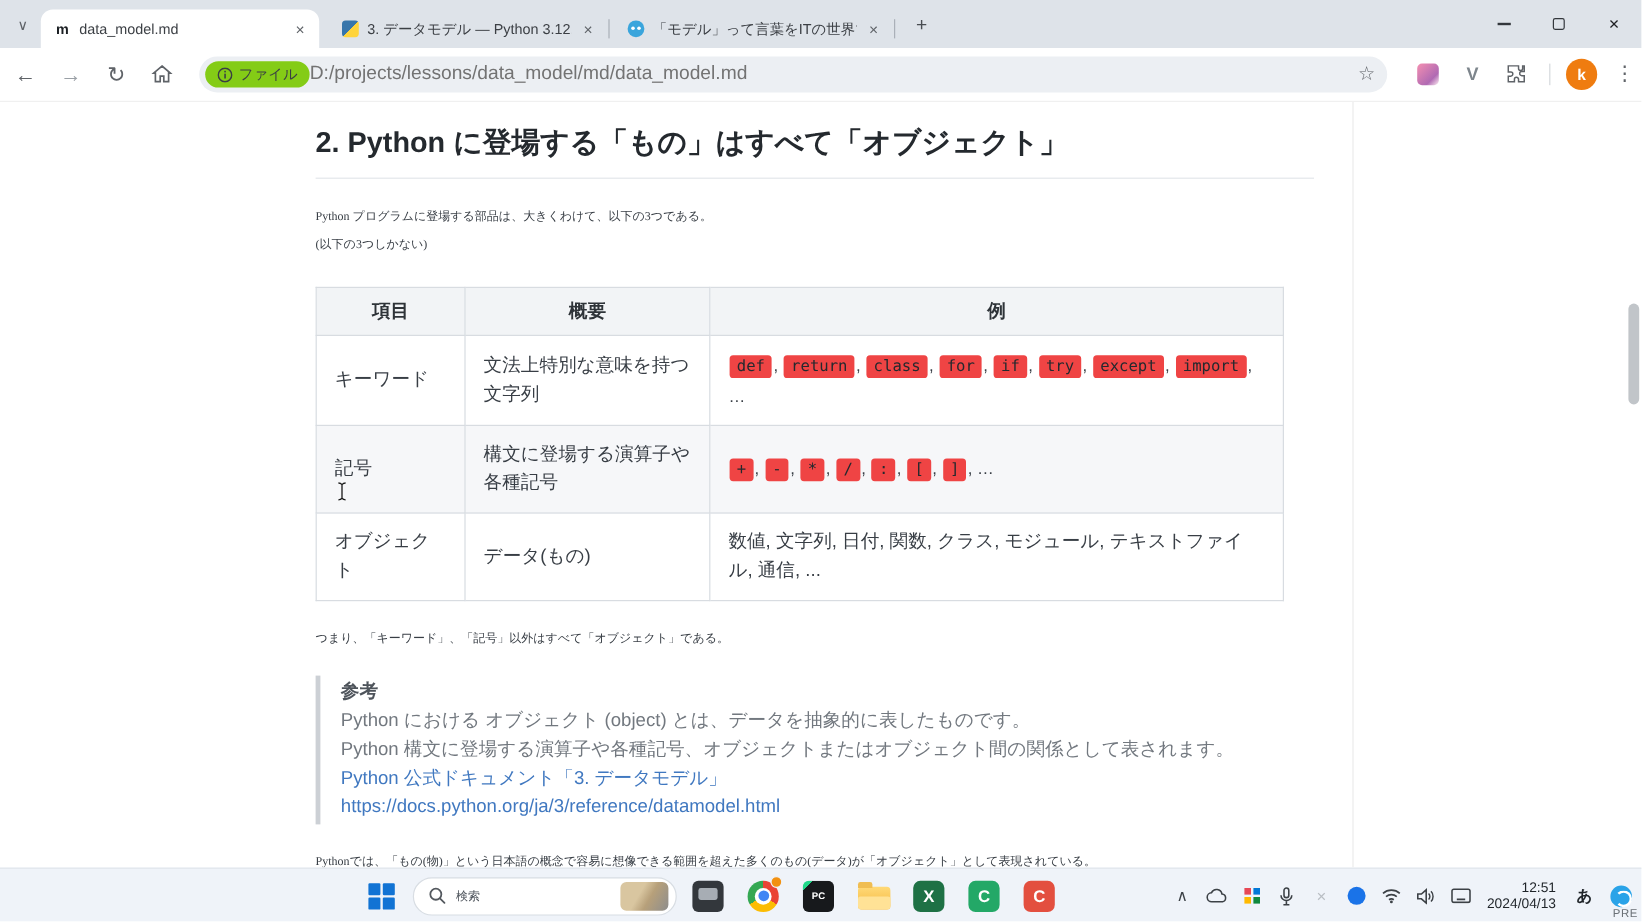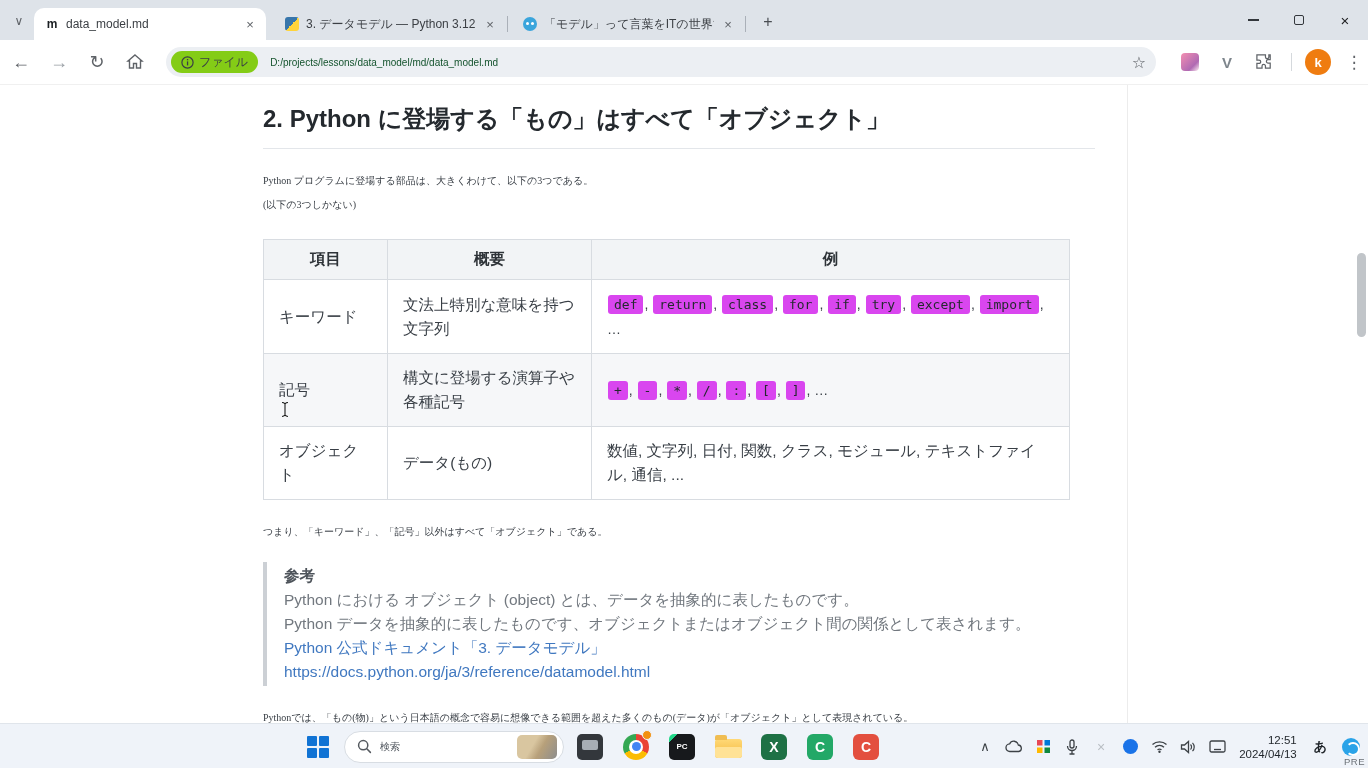--- a/index.html
+++ b/index.html
@@ -44,7 +44,7 @@
   .chip { height:22px; border-radius:11px; background:#84cc16; display:flex; align-items:center;
     gap:5px; padding:0 10px; flex:none; cursor:pointer; }
   .chip-label { font-size:12px; color:#3a3f44; }
-  .url { font-size:10px; color:#14532d; margin-left:12px; flex:1; white-space:nowrap; overflow:hidden; }
+  .url { font-size:16px; color:#737373; flex:1; white-space:nowrap; overflow:hidden; }
   .star { font-size:16px; color:#5f6368; flex:none; cursor:pointer; }
   .extrow { display:flex; align-items:center; margin-left:20px; gap:9px; }
   .extbtn { width:28px; height:28px; display:flex; align-items:center; justify-content:center; cursor:pointer; }

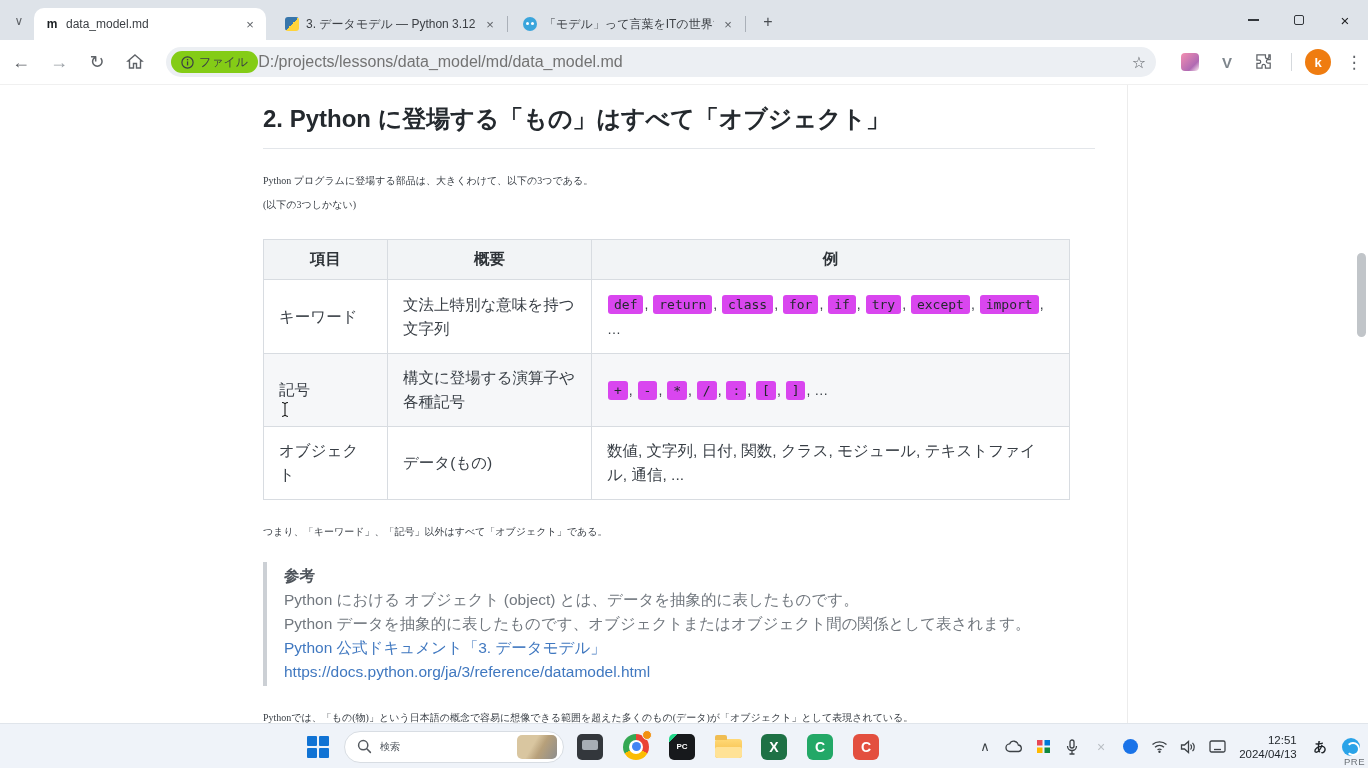--- a/index.html
+++ b/index.html
@@ -71,7 +71,7 @@
   .md-t td { padding:12px 15px; vertical-align:middle; line-height:24px; color:#383e45; }
   .md-t tr.stripe td { background:#f6f7f9; }
   .c-ex { font-size:14px; }
-  .ic { background:#d946ef; border-radius:3px; padding:2px 6px; margin:0 1px;
+  .ic { background:#ef4444; border-radius:3px; padding:2px 6px; margin:0 1px;
     font-family:"DejaVu Sans Mono","Liberation Mono",monospace; font-size:13px; color:#24292e; }
   .md-bq { margin-top:18px; border-left:4px solid #ccd0d5; padding:2px 0 2px 17px;
     color:#72787f; font-size:15.5px; line-height:24px; }

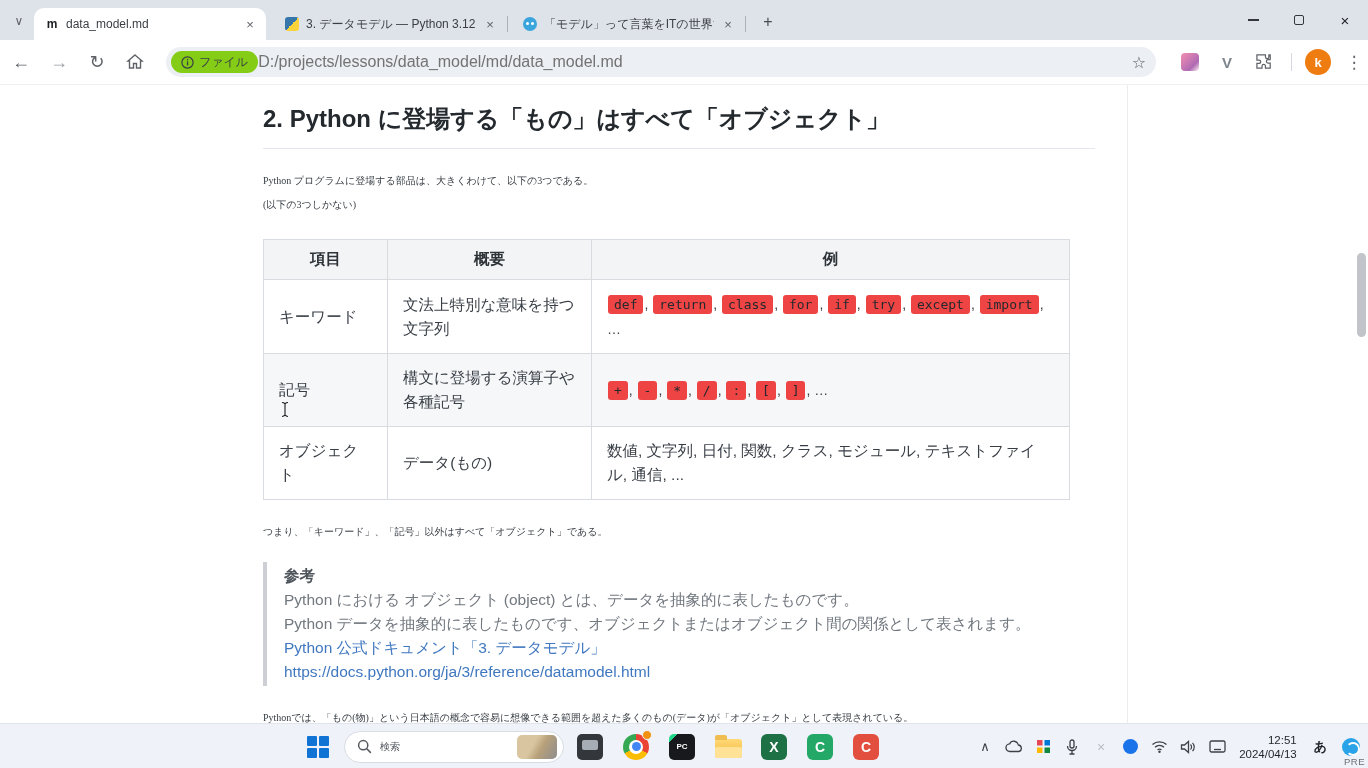--- a/index.html
+++ b/index.html
@@ -286,7 +286,7 @@
       <blockquote class="md-bq">
         <span class="bq-label">参考</span>
         <span class="bq-line">Python における オブジェクト (object) とは、データを抽象的に表したものです。</span>
-        <span class="bq-line">Python データを抽象的に表したものです、オブジェクトまたはオブジェクト間の関係として表されます。</span>
+        <span class="bq-line">Python 構文に登場する演算子や各種記号、オブジェクトまたはオブジェクト間の関係として表されます。</span>
         <span class="bq-links">
           <a class="md-a">Python 公式ドキュメント「3. データモデル」</a>
           <a class="md-a">https://docs.python.org/ja/3/reference/datamodel.html</a>

